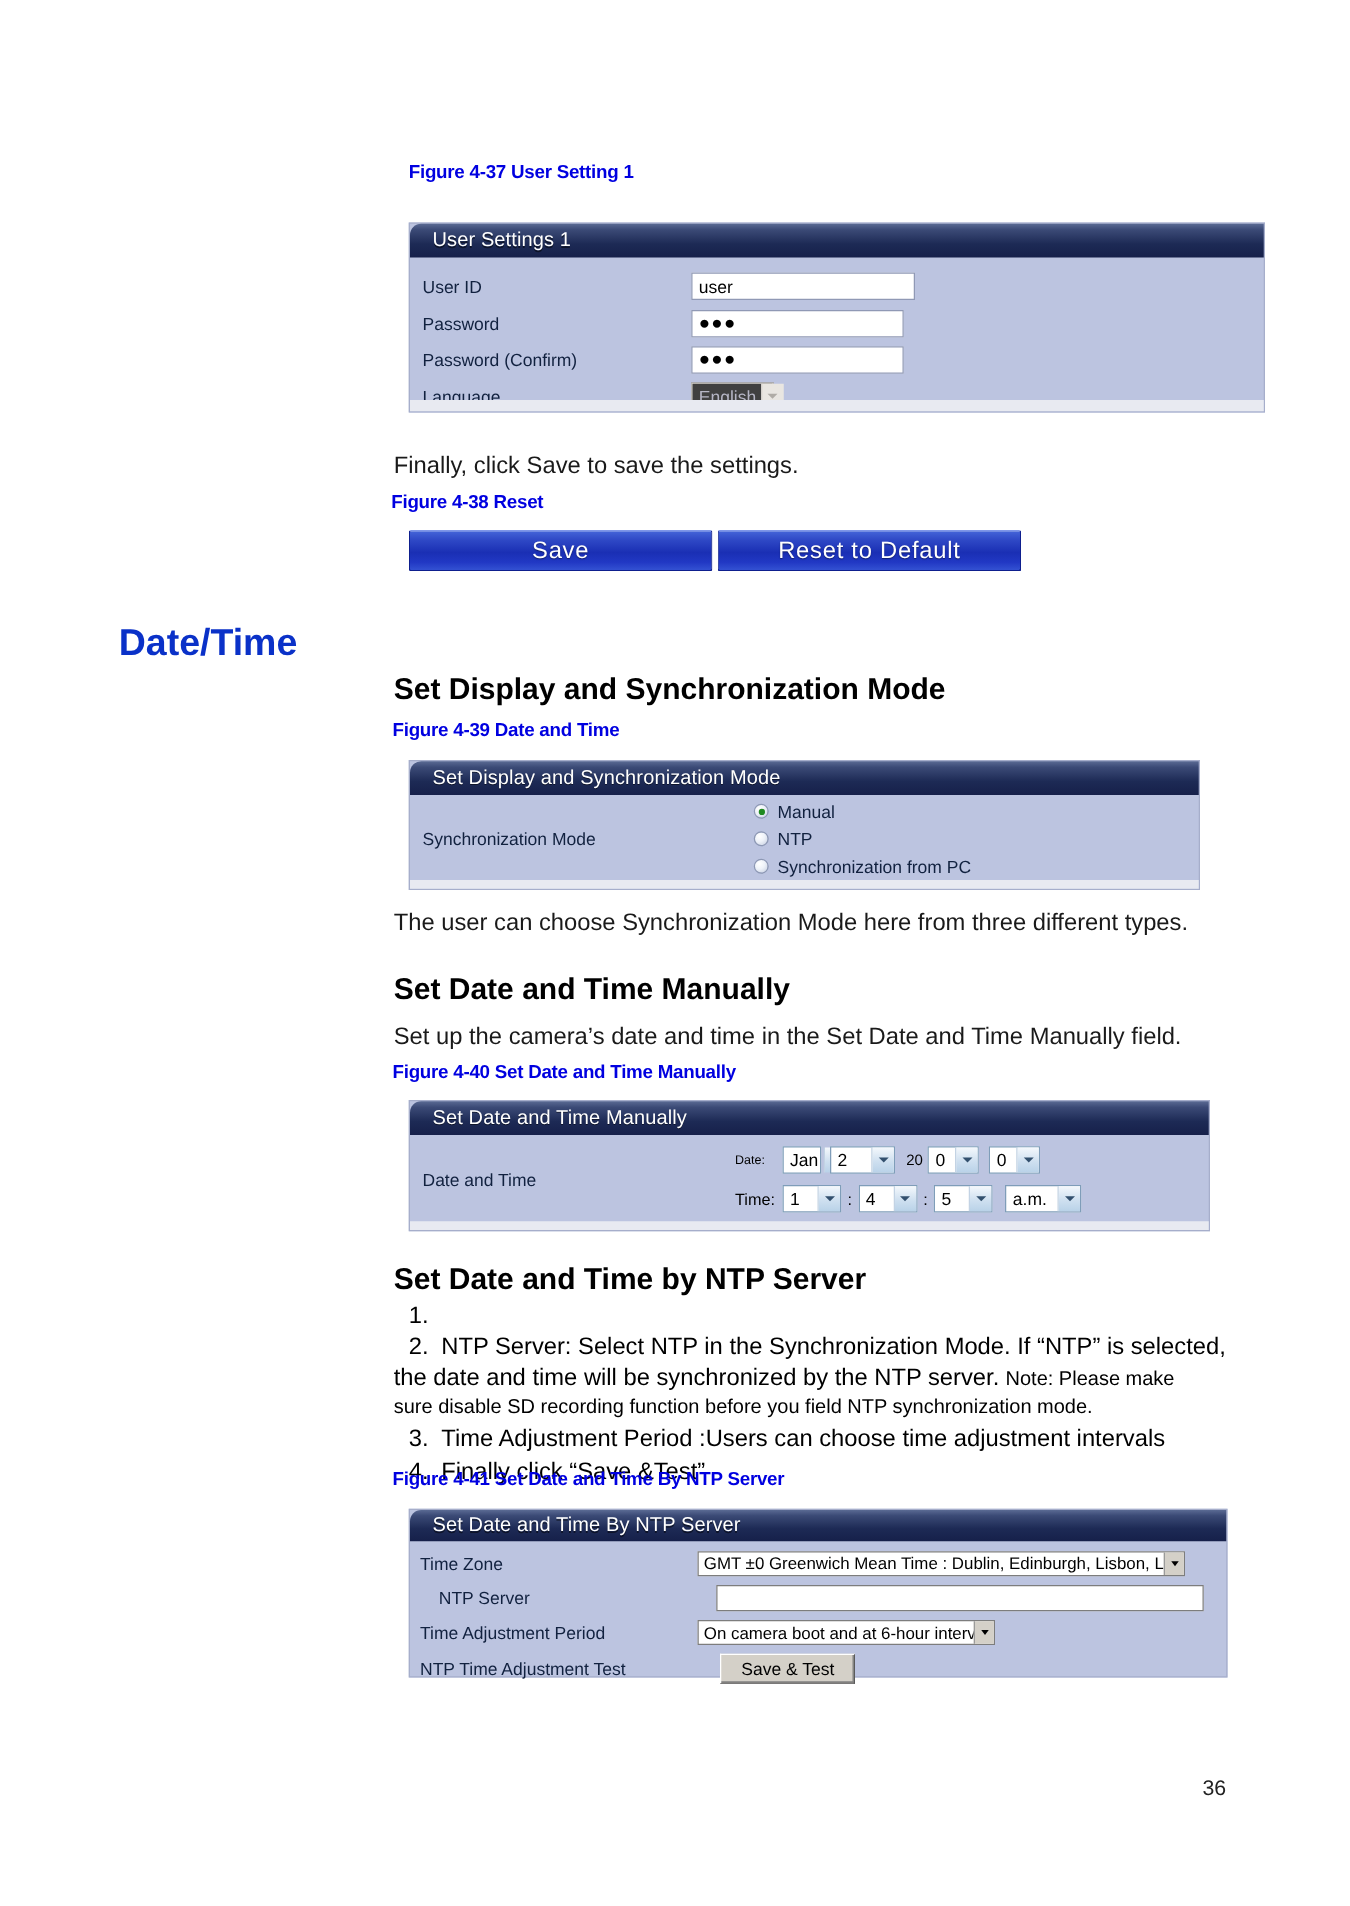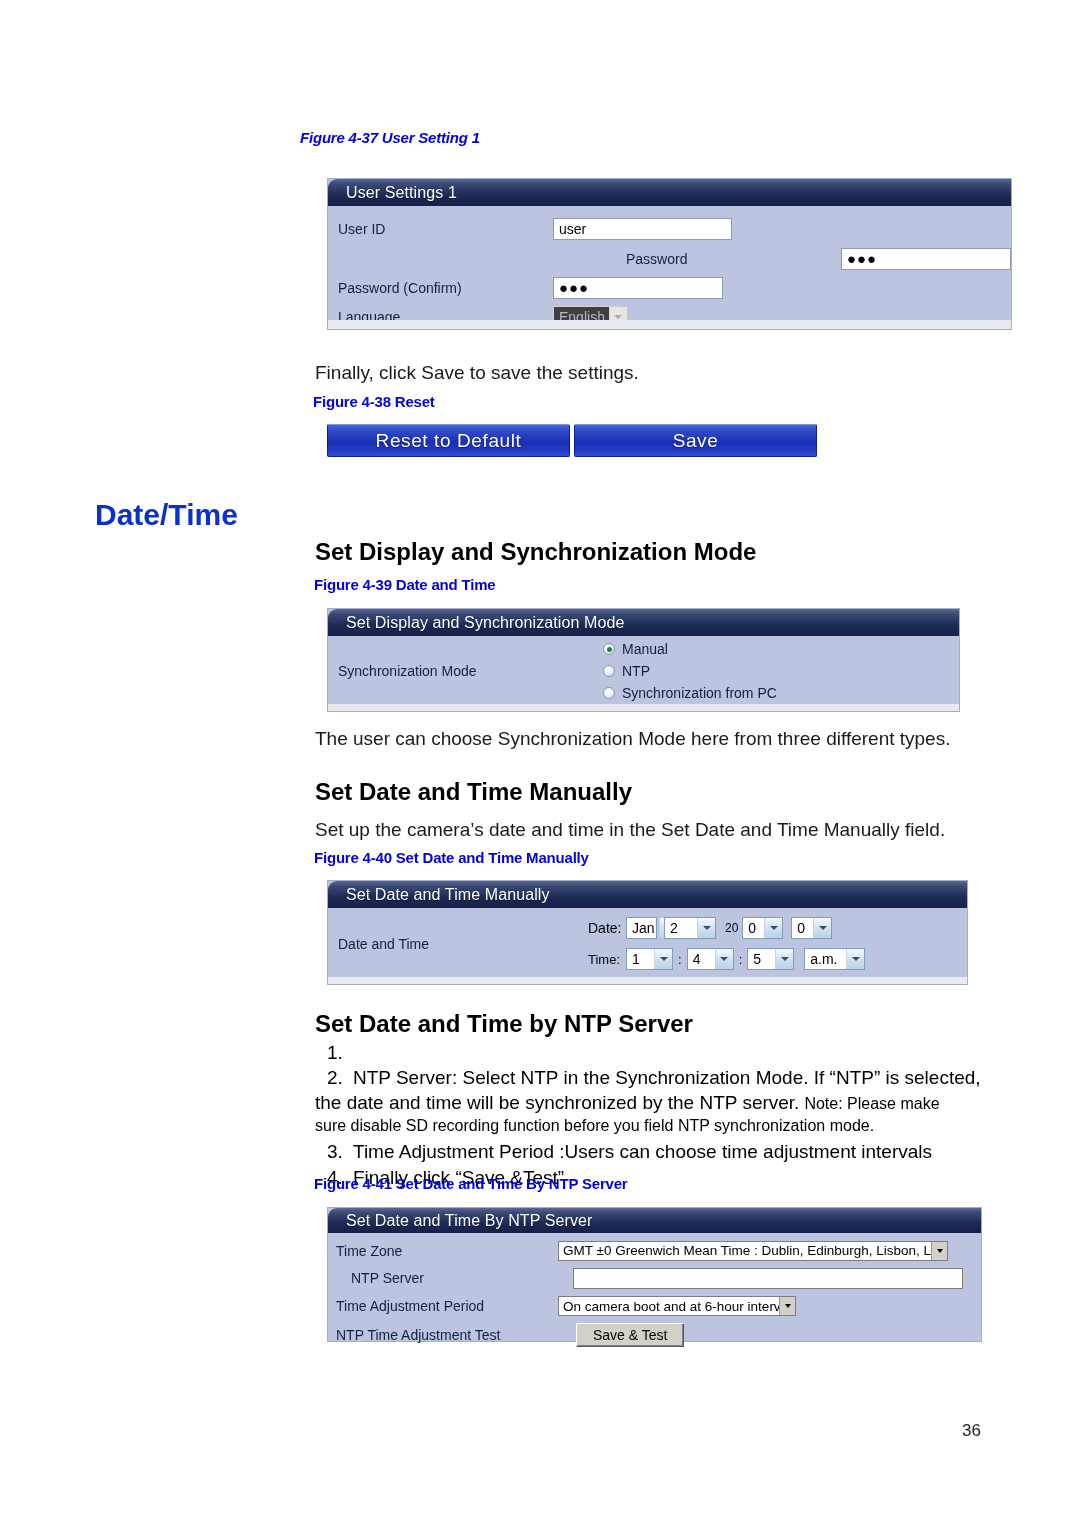--- a/index.html
+++ b/index.html
@@ -254,7 +254,7 @@
 
 <div class="page">
 
-  <div class="fig-caption" style="position:absolute; left:300px; top:129px;font-style:italic;">Figure 4-37 User Setting 1</div>
+  <div class="fig-caption" style="position:absolute; left:327px; top:129px;">Figure 4-37 User Setting 1</div>
 
   <div class="panel" style="position:absolute; left:327px; top:178px; width:685px; height:152px;">
     <div class="panel-header">User Settings 1</div>

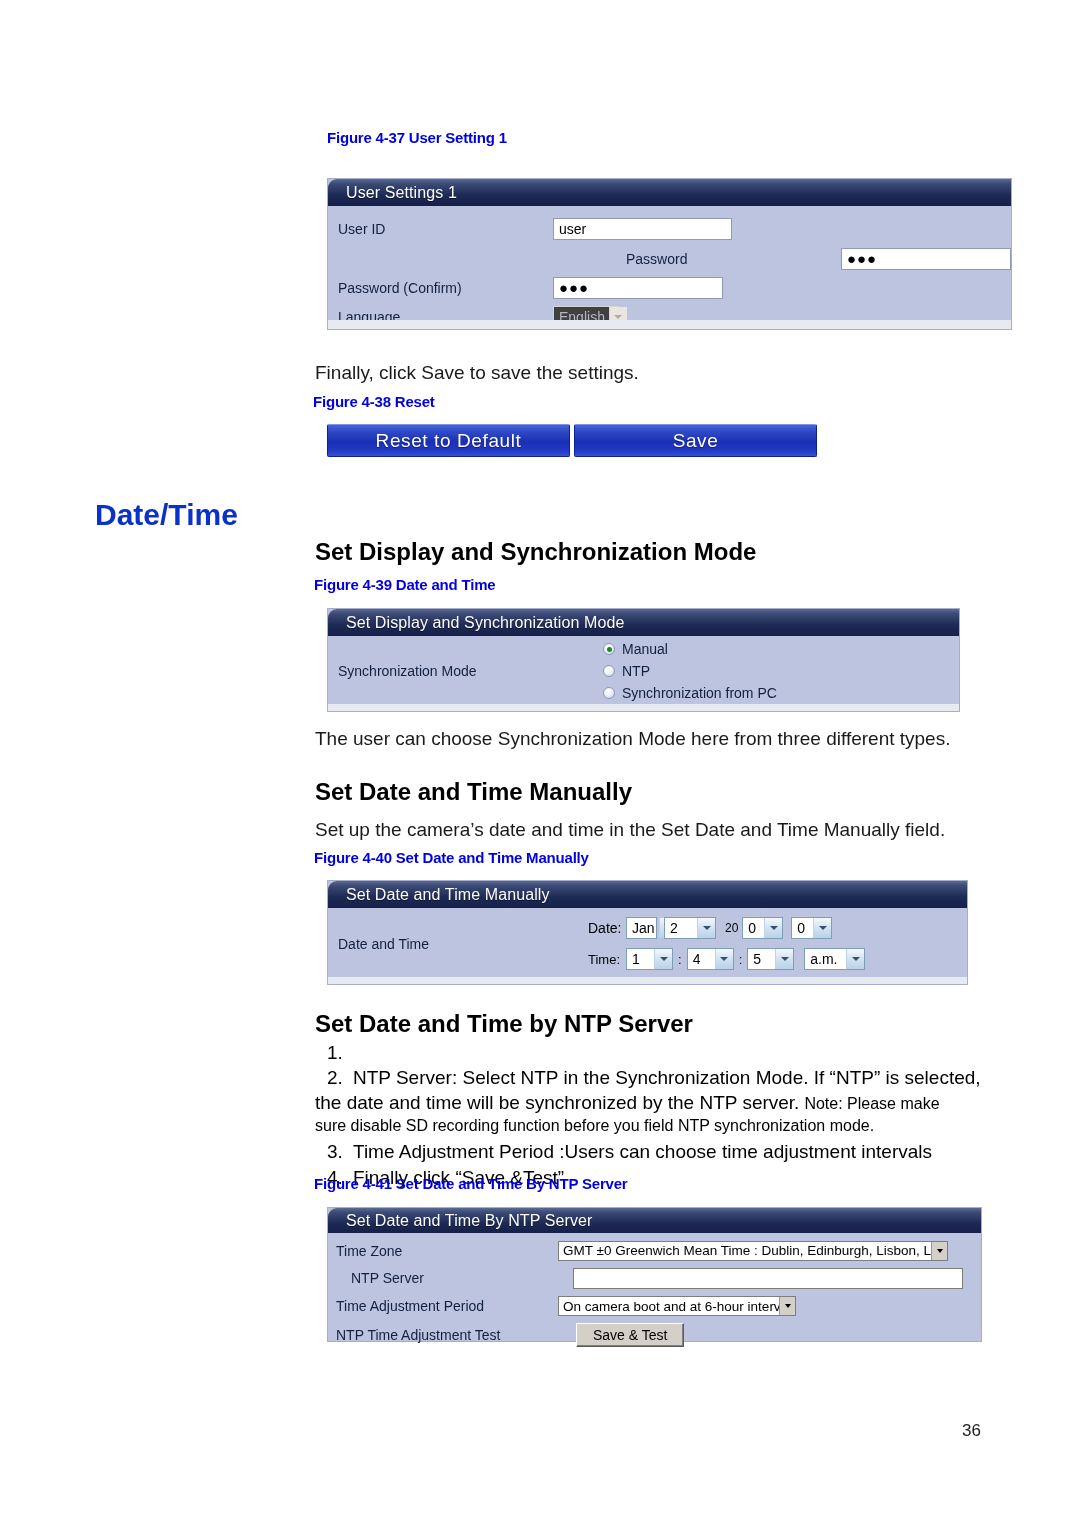--- a/index.html
+++ b/index.html
@@ -266,7 +266,7 @@
         <div class="tinput" style="width:179px; height:22px;">user</div>
       </div>
 
-      <div class="row" style="min-height:29px;justify-content:flex-end;">
+      <div class="row" style="min-height:29px;">
         <div class="row-label">Password</div>
         <div class="tinput dots" style="width:170px; height:22px;">●●●</div>
       </div>

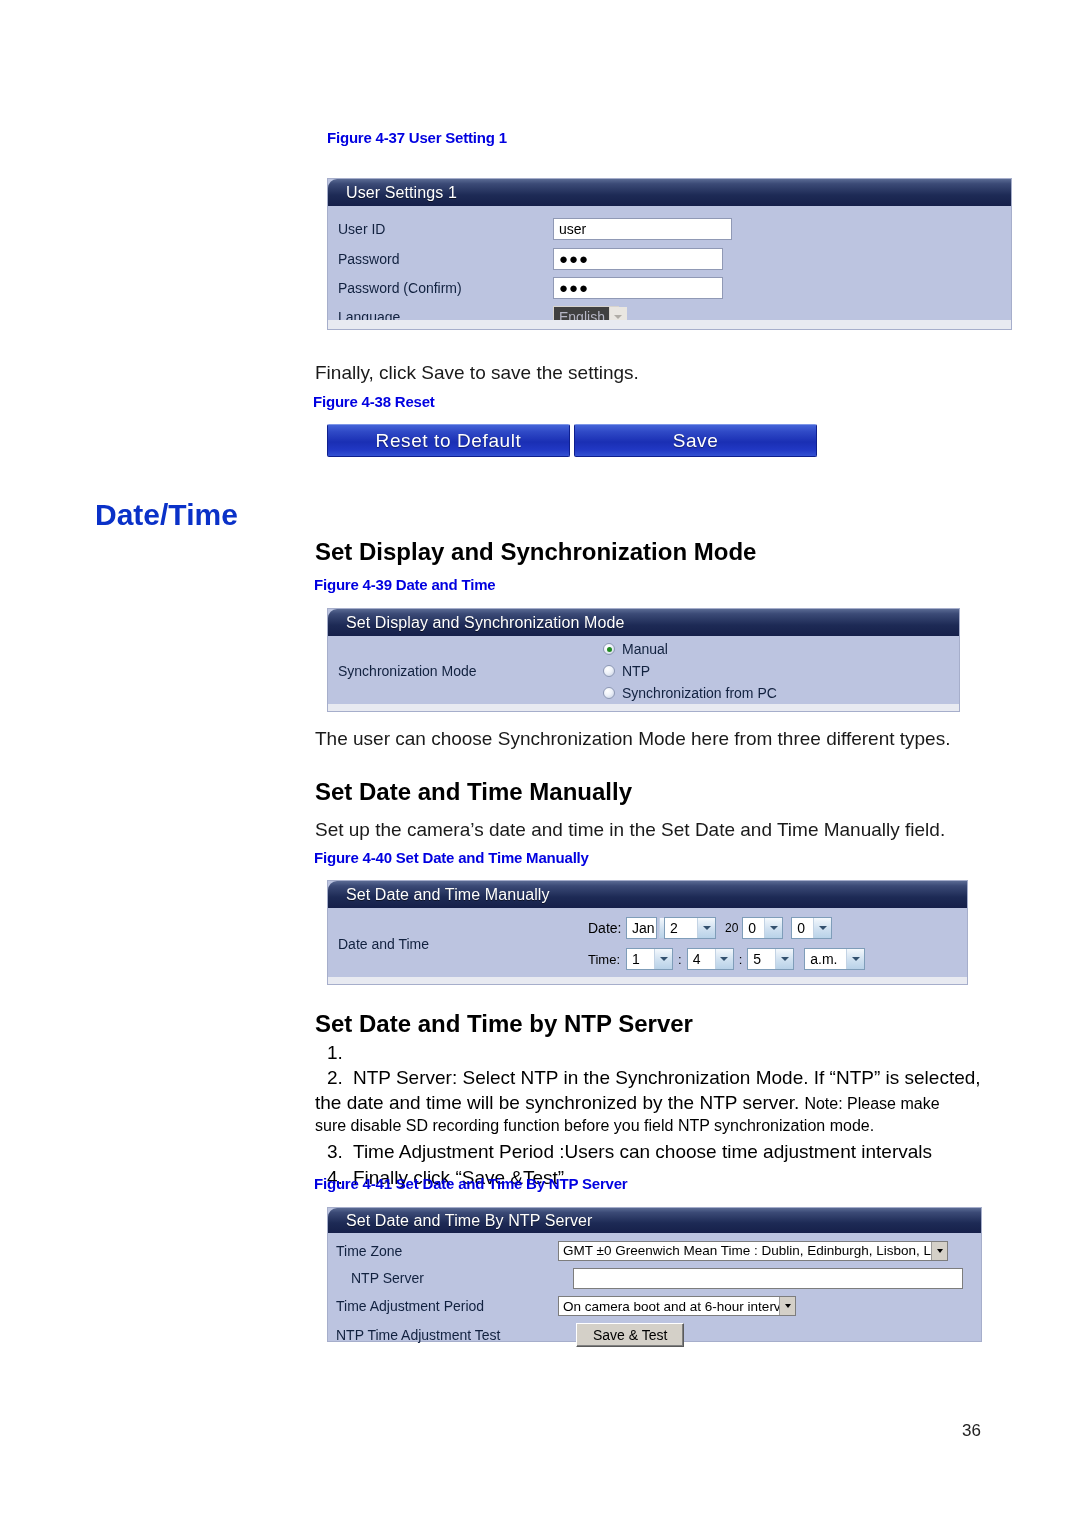--- a/index.html
+++ b/index.html
@@ -293,8 +293,8 @@
   <div class="fig-caption" style="position:absolute; left:313px; top:393px;">Figure 4-38 Reset</div>
 
   <div style="position:absolute; left:327px; top:424px; display:flex; gap:4px;">
+    <div class="btn-blue">Save</div>
     <div class="btn-blue">Reset to Default</div>
-    <div class="btn-blue">Save</div>
   </div>
 
   <div class="h2-blue" style="position:absolute; left:95px; top:498px;">Date/Time</div>

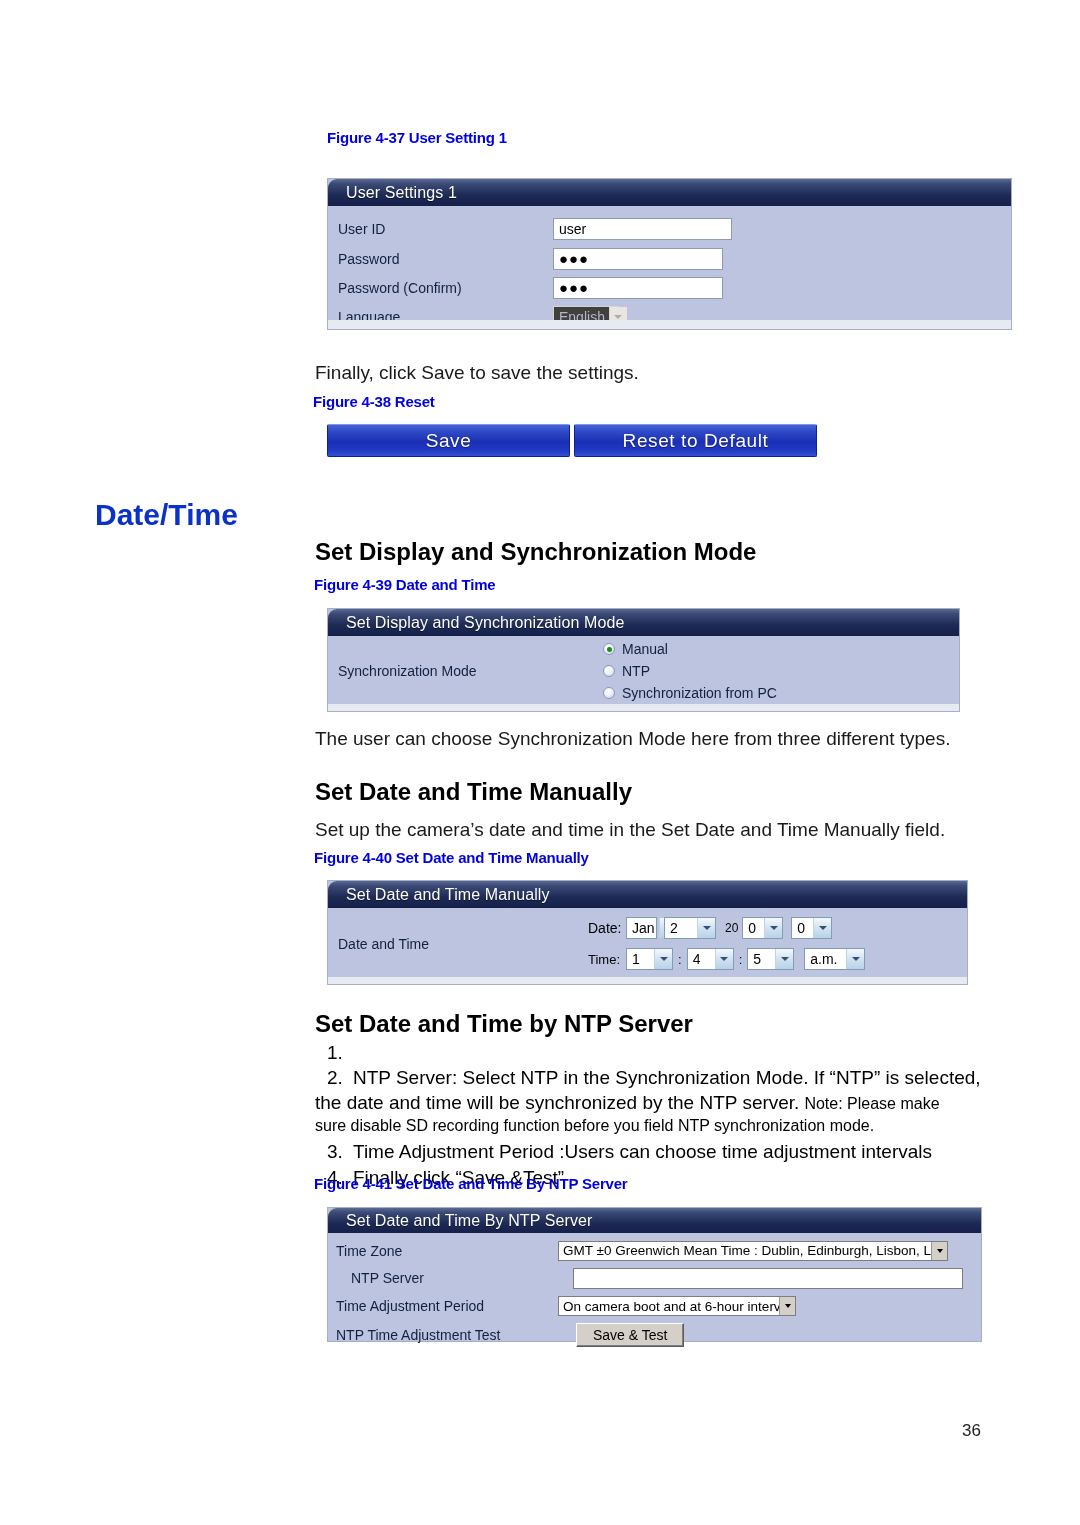--- a/index.html
+++ b/index.html
@@ -343,7 +343,7 @@
       <div>
 
         <div style="display:flex; align-items:center; margin-bottom:9px;">
-          <span style="font-size:14px; width:38px; display:inline-block;">Date:</span>
+          <span style="font-size:10px; width:38px; display:inline-block;">Date:</span>
 
           <span class="sel" style="width:31px;">
             <span class="sel-val">Jan</span>

